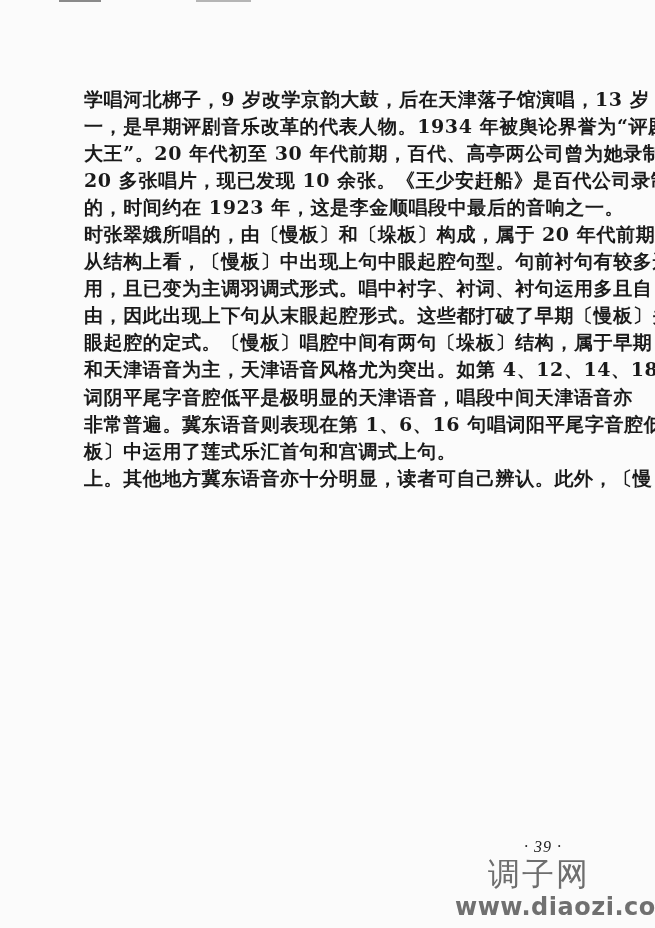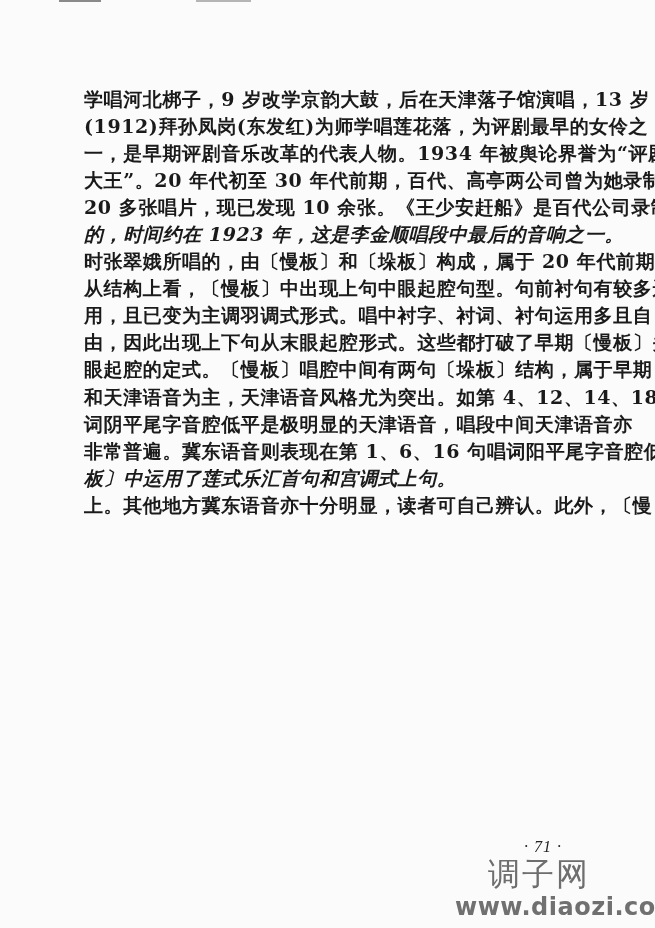--- a/index.html
+++ b/index.html
@@ -82,7 +82,6 @@
 
 <div class="text-block">
   <span class="line">学唱河北梆子，9 岁改学京韵大鼓，后在天津落子馆演唱，13 岁</span>
-  <span class="line">(1912)拜孙凤岗(东发红)为师学唱莲花落，为评剧最早的女伶之</span>
   <span class="line">一，是早期评剧音乐改革的代表人物。1934 年被舆论界誉为“评剧</span>
   <span class="line">大王”。20 年代初至 30 年代前期，百代、高亭两公司曾为她录制过</span>
   <span class="line">20 多张唱片，现已发现 10 余张。《王少安赶船》是百代公司录制</span>

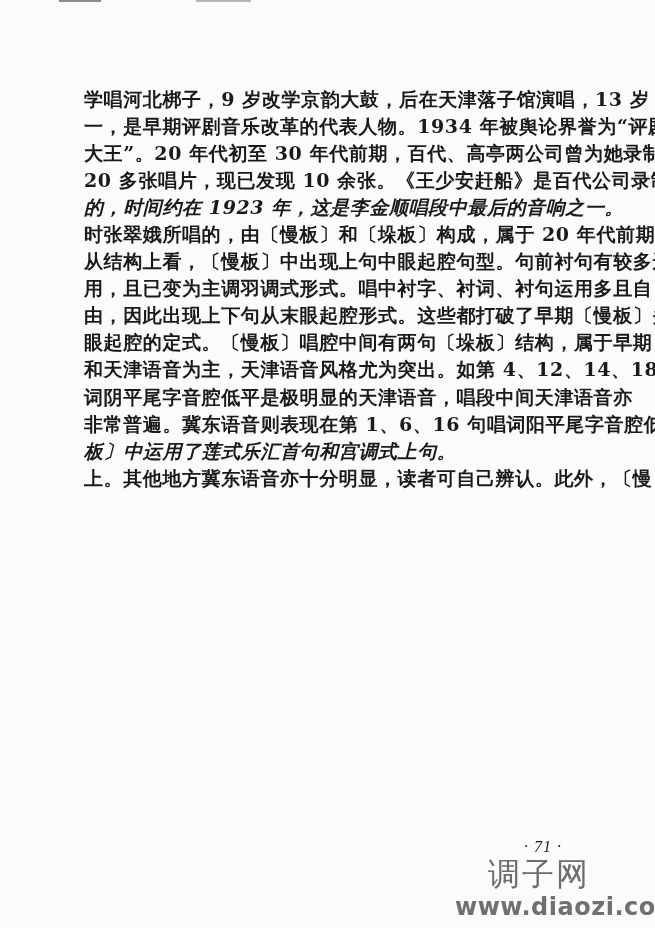--- a/index.html
+++ b/index.html
@@ -41,7 +41,7 @@
       text-align-last: justify;
       height: 27.05px;
     }
-    .line.last { text-align-last: left; font-style: italic; }
+    .line.last { text-align-last: left; }
     .line.indent { padding-left: 46px; }
     .page-number {
       position: absolute;

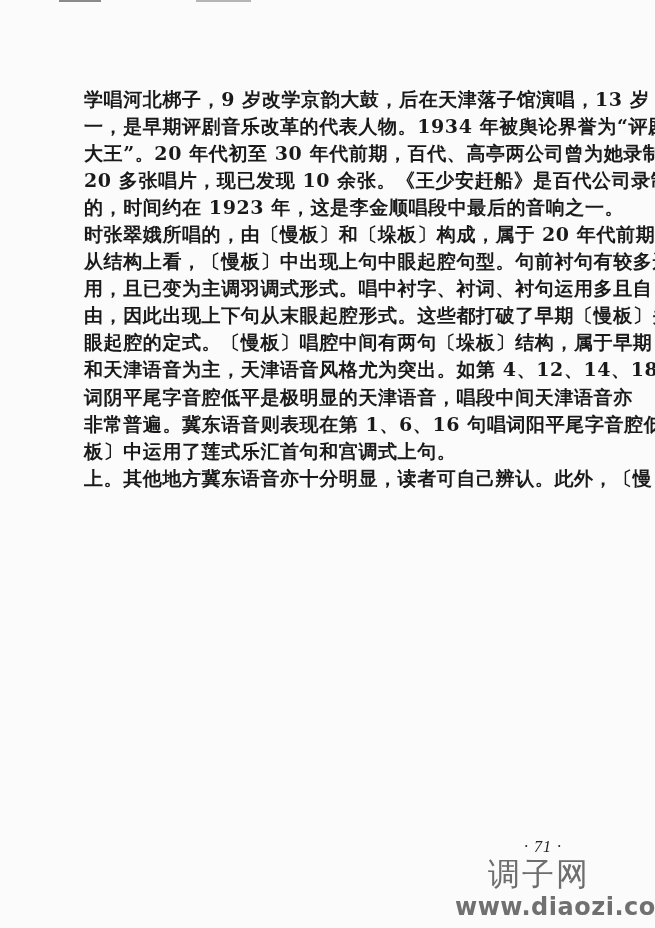--- a/index.html
+++ b/index.html
@@ -98,7 +98,7 @@
   <span class="line">上。其他地方冀东语音亦十分明显，读者可自己辨认。此外，〔慢</span>
 </div>
 
-<div class="page-number">· 71 ·</div>
+<div class="page-number">· 39 ·</div>
 
 <div class="watermark-cn">调子网</div>
 <div class="watermark-url">www.diaozi.com</div>

